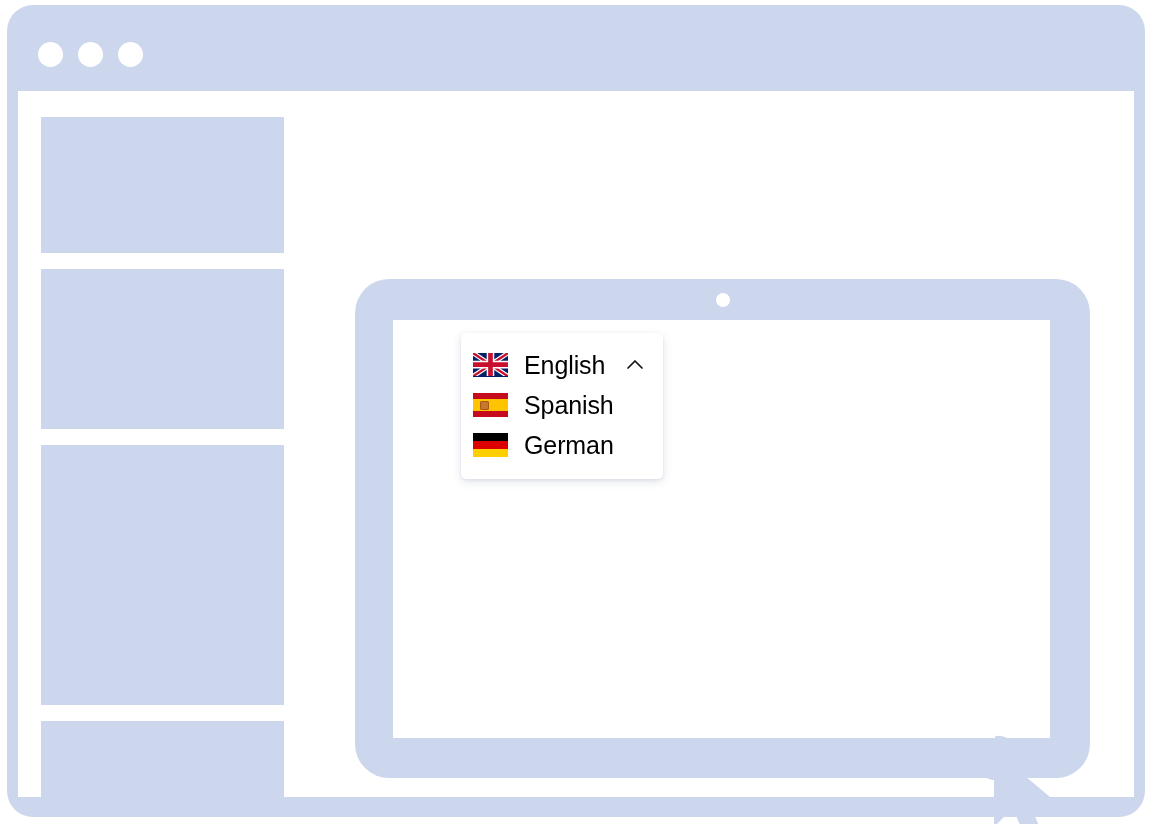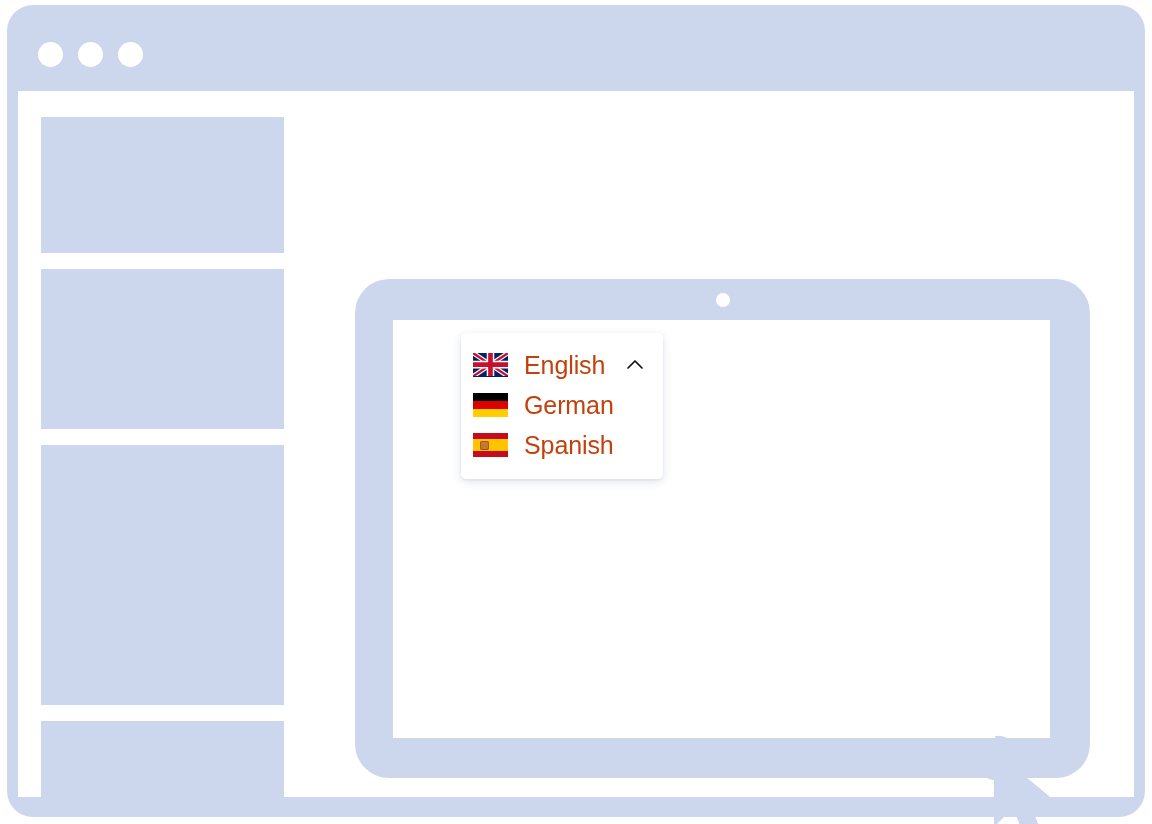--- a/index.html
+++ b/index.html
@@ -137,7 +137,7 @@
     margin-left: 16px;
     font-size: 25px;
     line-height: 1;
-    color: #c2410c;
+    color: #000000;
     letter-spacing: -0.1px;
     white-space: nowrap;
   }

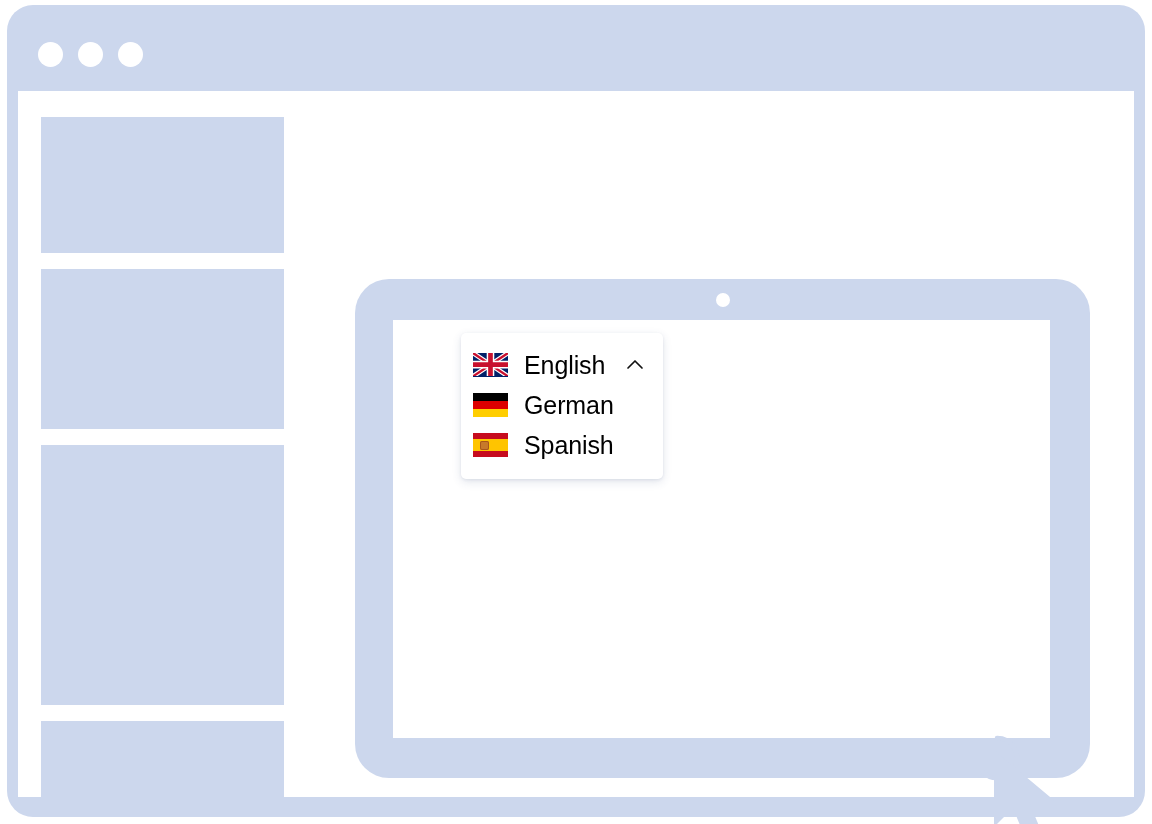--- a/index.html
+++ b/index.html
@@ -244,6 +244,15 @@
           </div>
 
           <div class="language-option">
+            <span class="flag flag-es">
+              <span class="es-s es-top"></span>
+              <span class="es-s es-bot"></span>
+              <span class="es-crest"></span>
+            </span>
+            <span class="lang-label">Spanish</span>
+          </div>
+
+          <div class="language-option">
             <span class="flag flag-de">
               <span class="de-s de-black"></span>
               <span class="de-s de-red"></span>
@@ -252,15 +261,6 @@
             <span class="lang-label">German</span>
           </div>
 
-          <div class="language-option">
-            <span class="flag flag-es">
-              <span class="es-s es-top"></span>
-              <span class="es-s es-bot"></span>
-              <span class="es-crest"></span>
-            </span>
-            <span class="lang-label">Spanish</span>
-          </div>
-
 
         </div>
 

